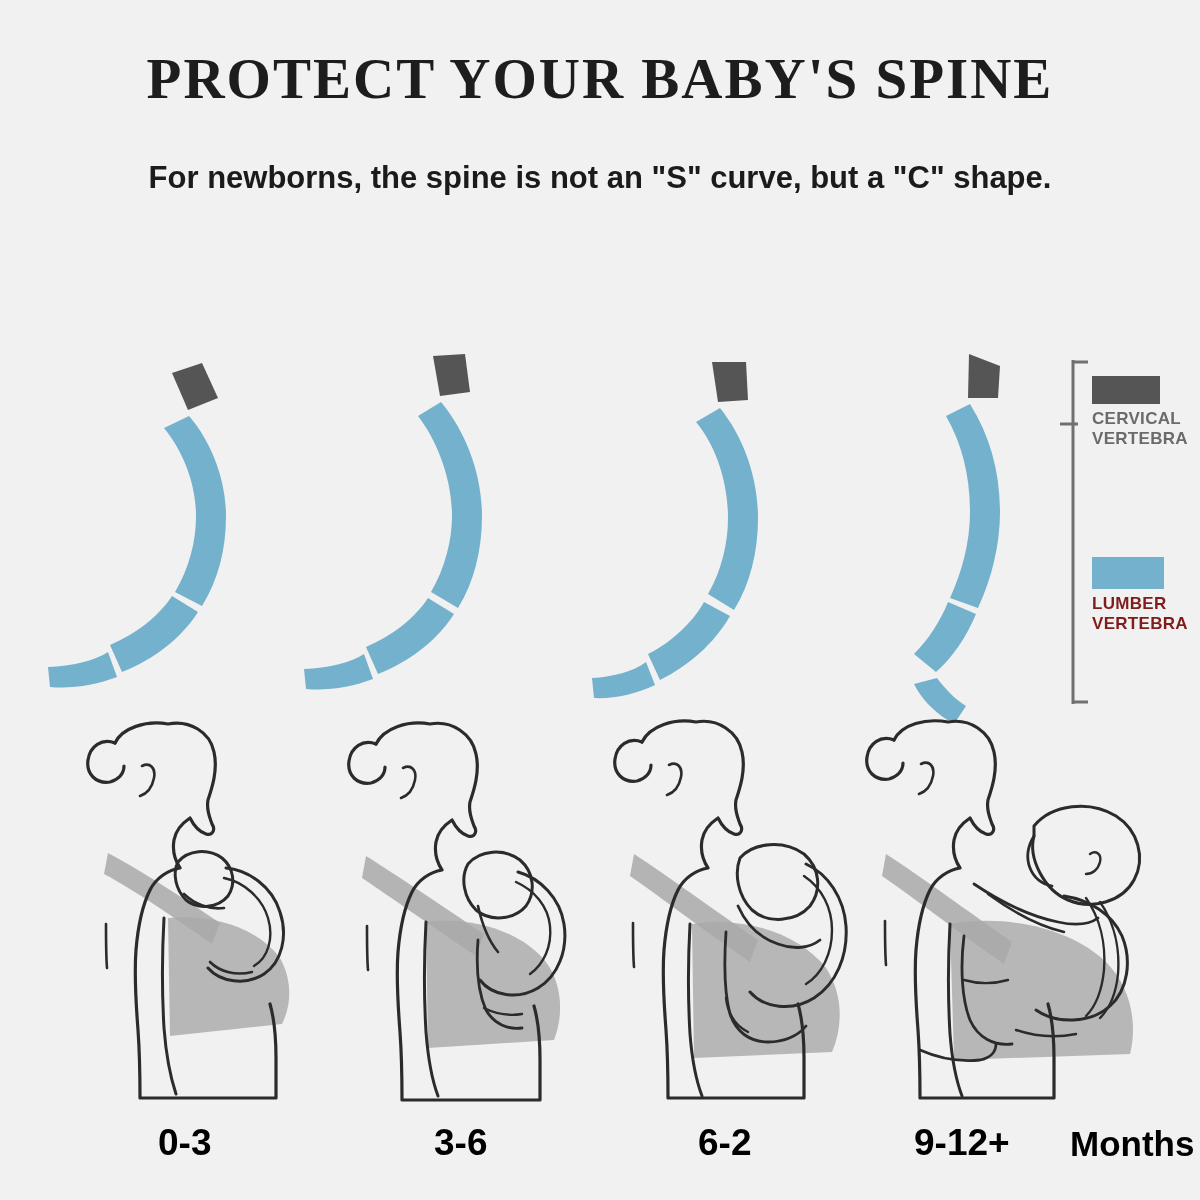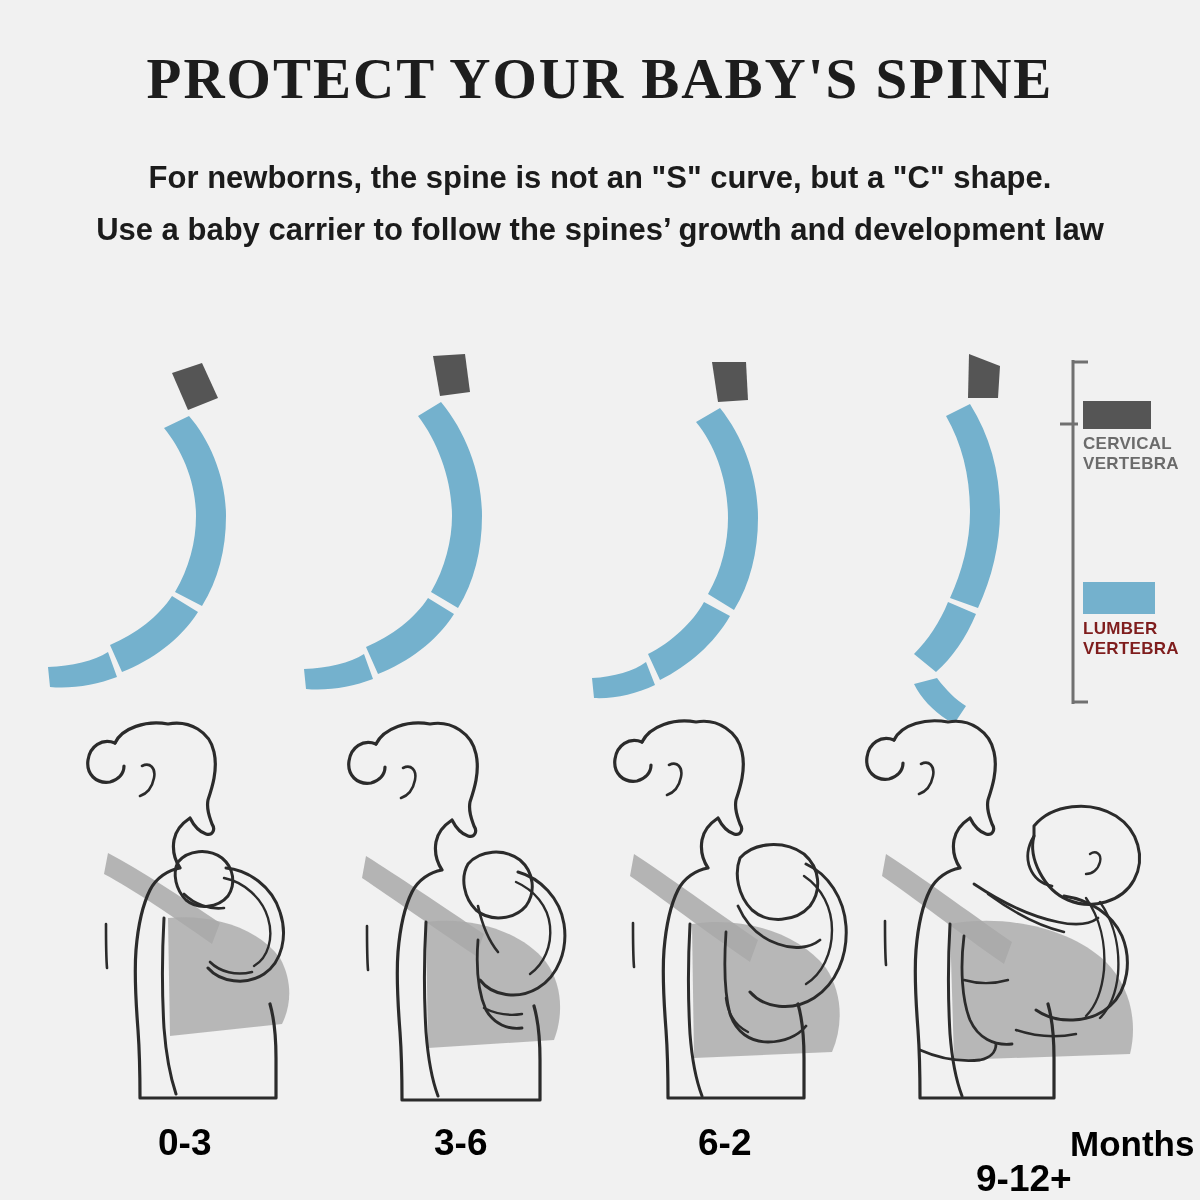--- a/index.html
+++ b/index.html
@@ -147,7 +147,6 @@
 
   <div class="subline subline-1">For newborns, the spine is not an "S" curve, but a "C" shape.</div>
 
-  <div class="subline subline-2">Use a baby carrier to follow the spines’   growth and development law</div>
 
   <div class="spine-row">
 

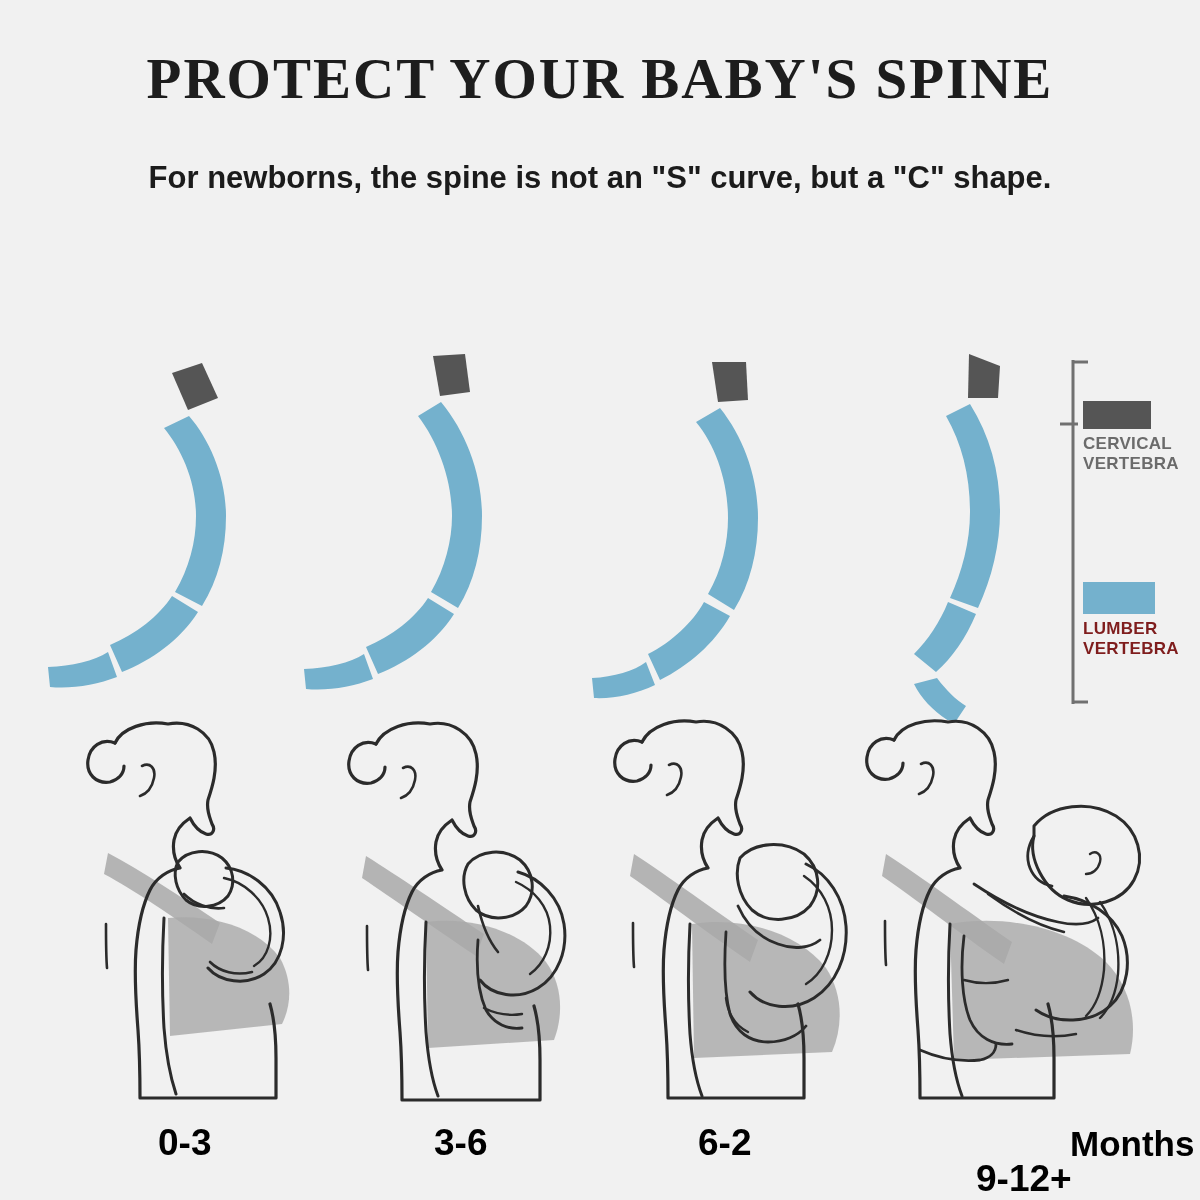--- a/index.html
+++ b/index.html
@@ -79,8 +79,7 @@
   }
   .legend-block {
     position: absolute;
-    left: 23px;
-    margin-top: 25px;
+    left: 32px;
   }
   .legend-swatch {
     width: 68px;

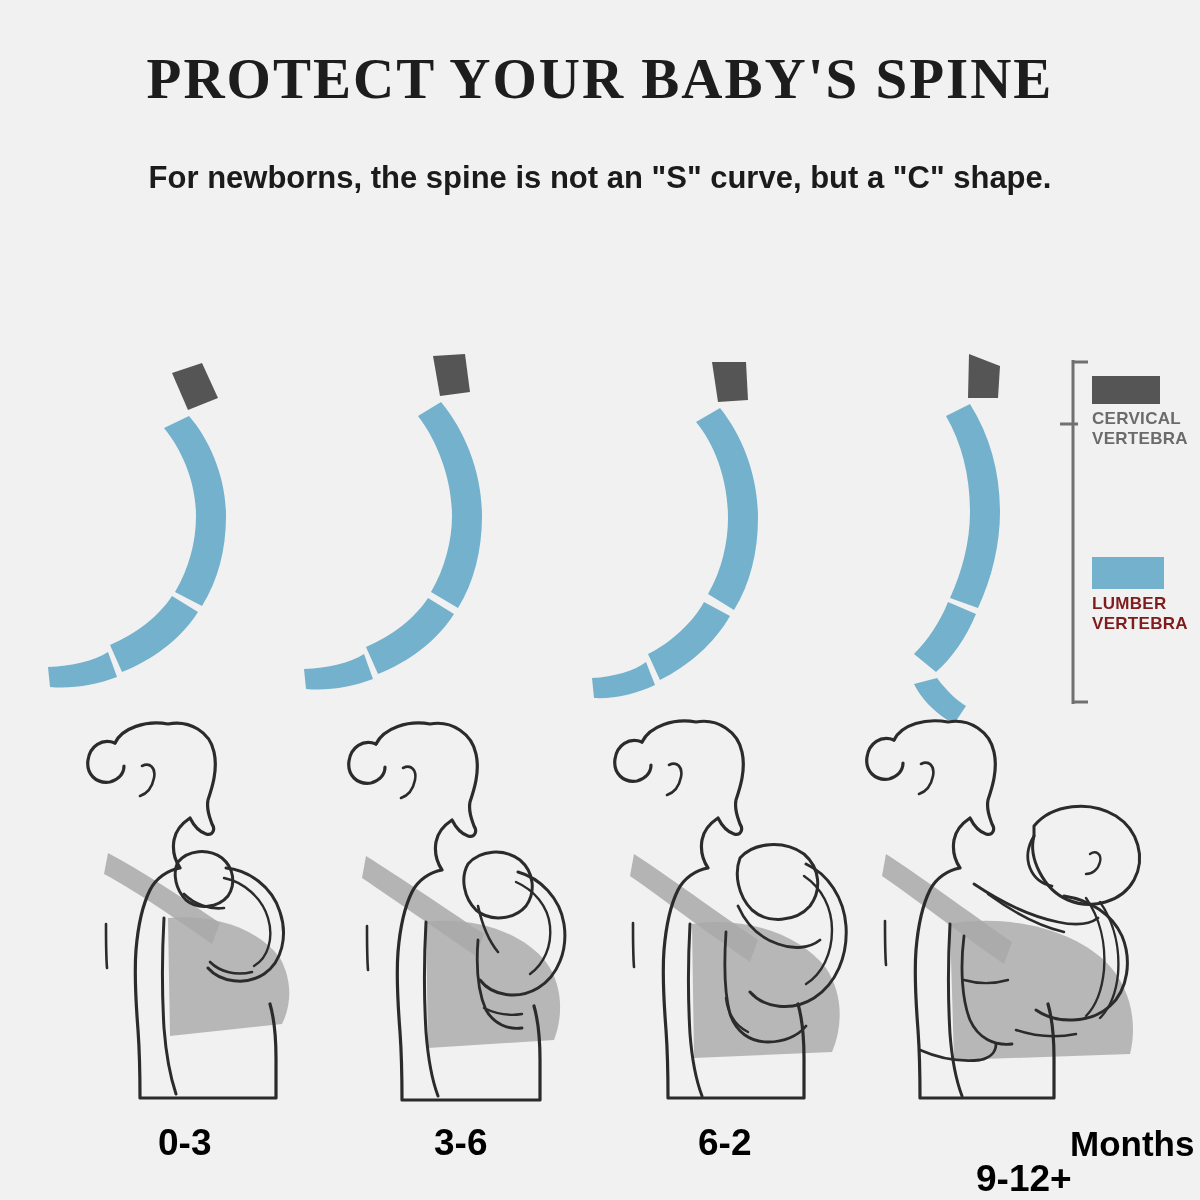--- a/index.html
+++ b/index.html
@@ -415,7 +415,7 @@
 
   <div class="age-label" style="left:698px;">6-2</div>
 
-  <div class="age-label" style="left:976px;margin-top:36px;">9-12+</div>
+  <div class="age-label" style="left:914px;">9-12+</div>
 
   <div class="months-label">Months</div>
 

